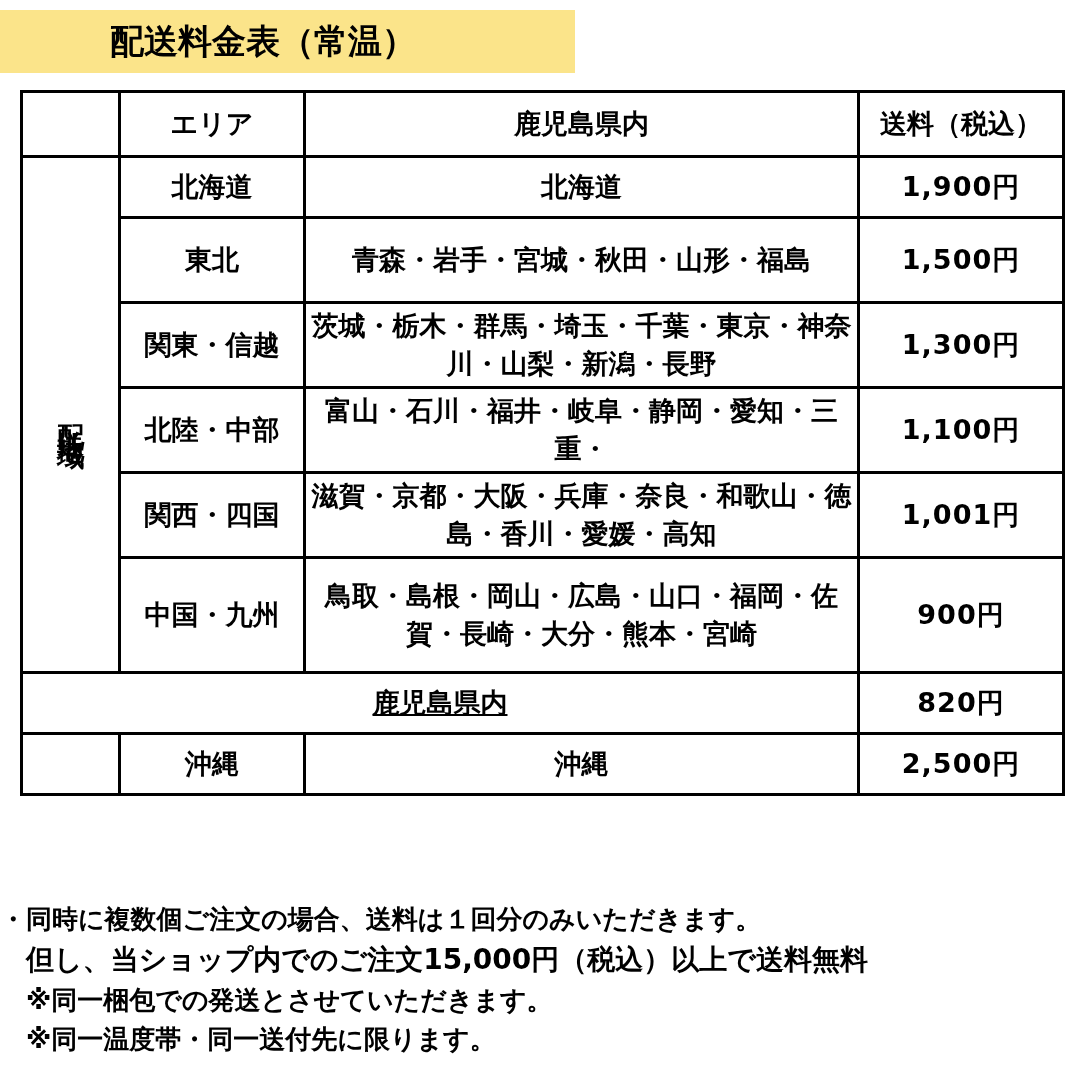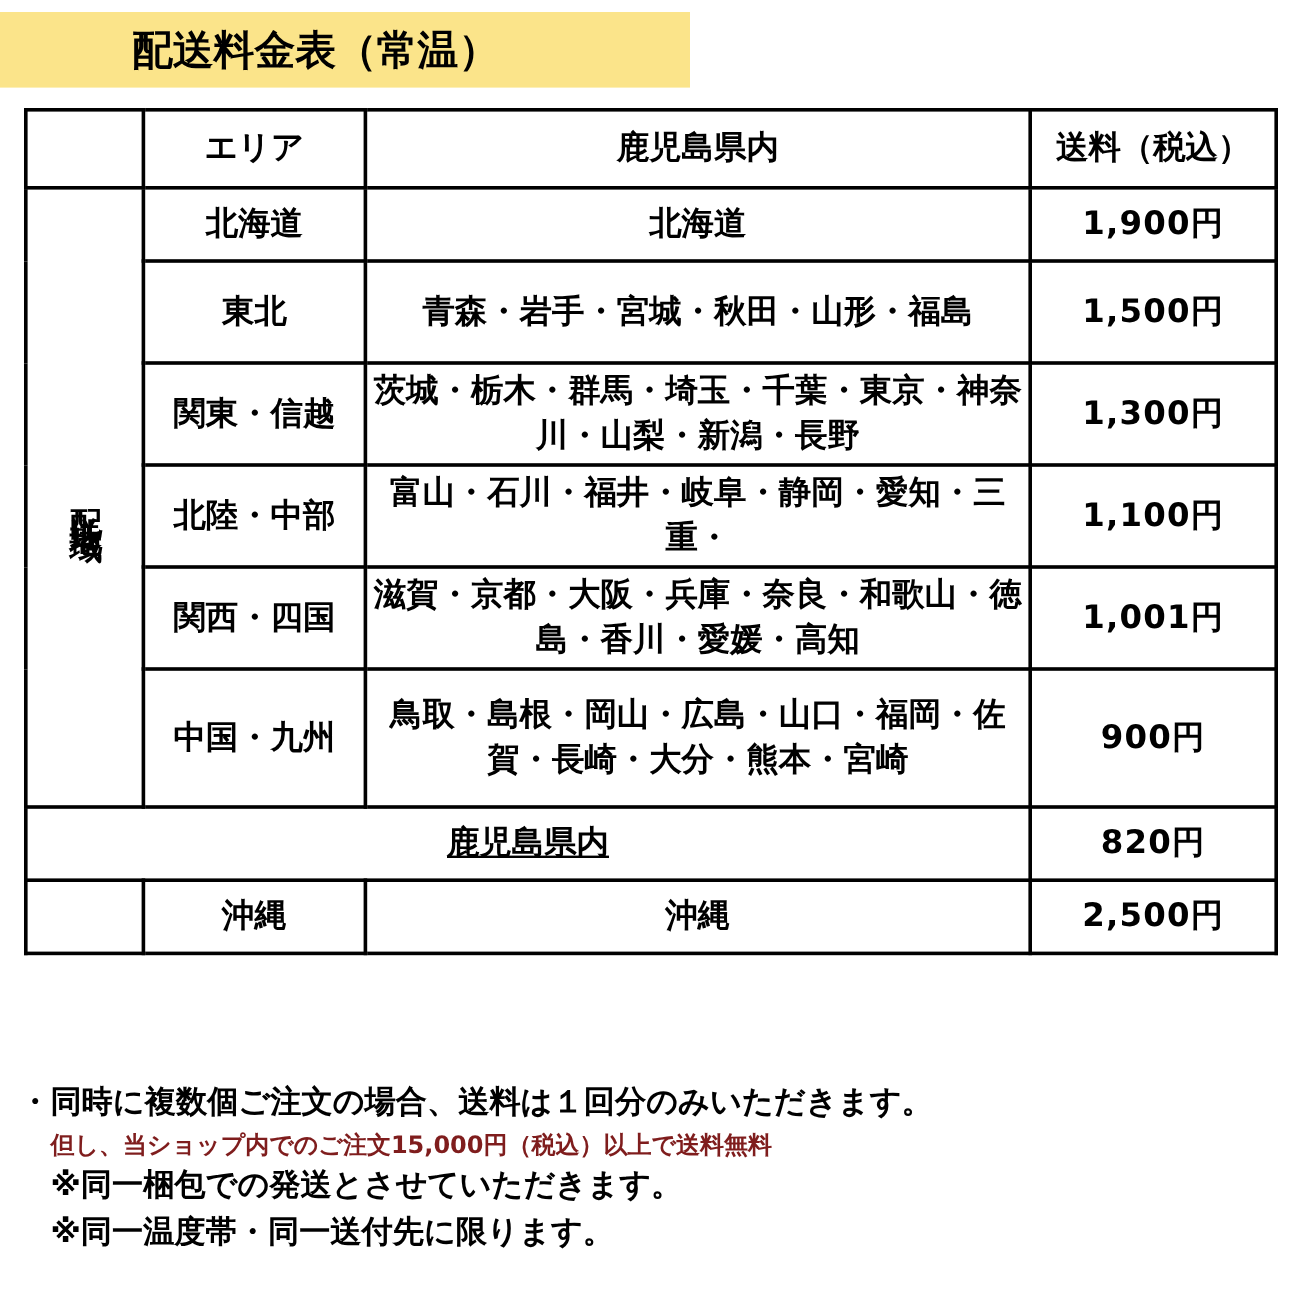--- a/index.html
+++ b/index.html
@@ -103,7 +103,7 @@
   
   .notes {
     position: absolute;
-    left: 16px;
+    left: 0;
     top: 900px;
     width: 1055px;
   }

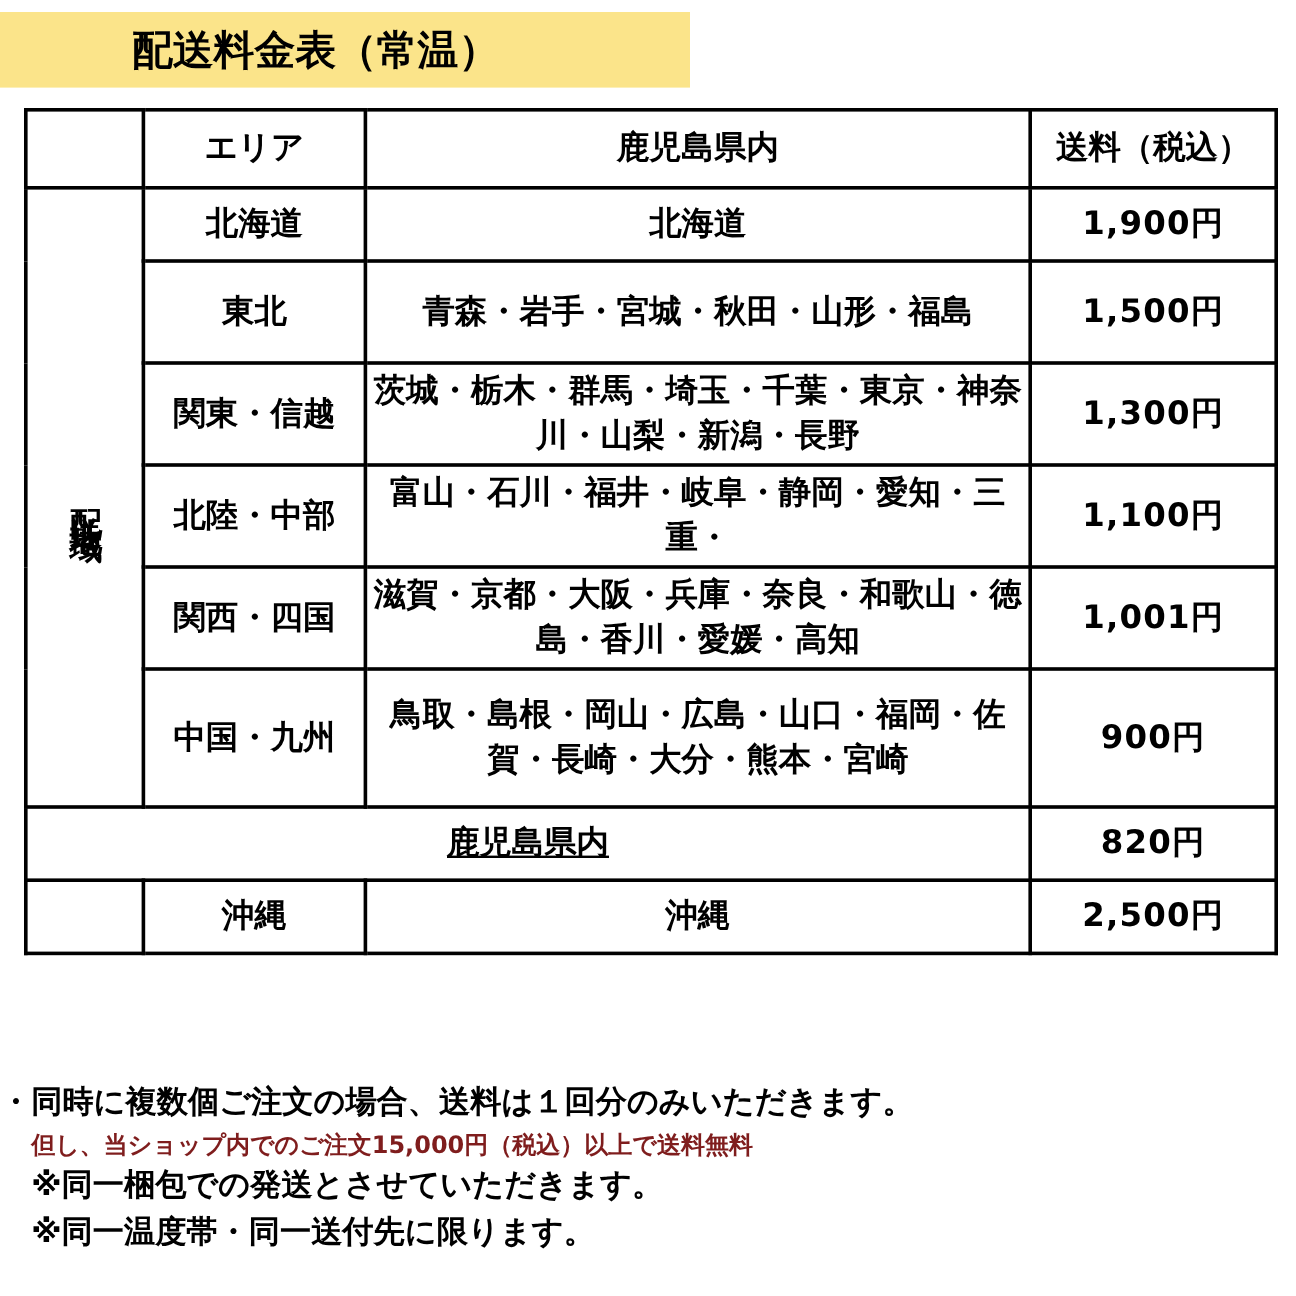--- a/index.html
+++ b/index.html
@@ -114,9 +114,9 @@
     white-space: nowrap;
   }
   .note.red {
-    color: #7f1d1d;
+    color: #000000;
     padding-left: 26px;
-    font-size: 20px;
+    font-size: 28px;
   }
   .note.indent {
     padding-left: 26px;

